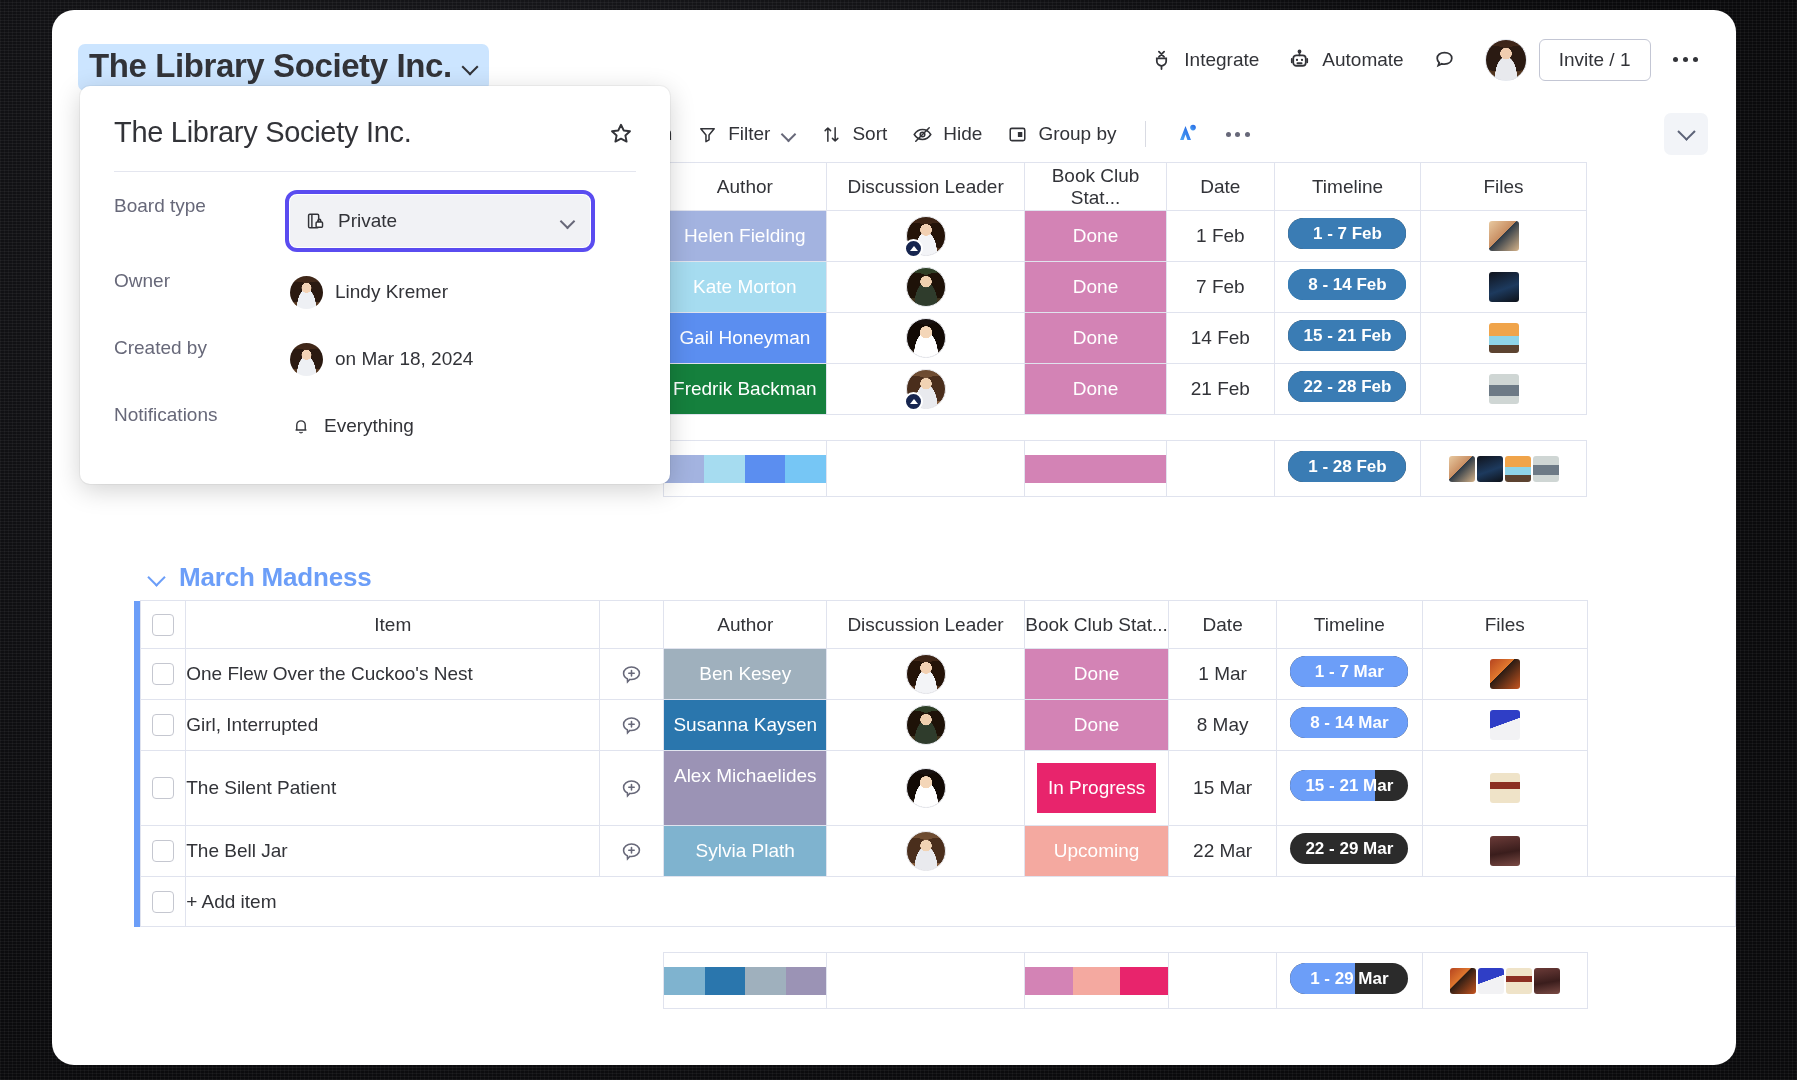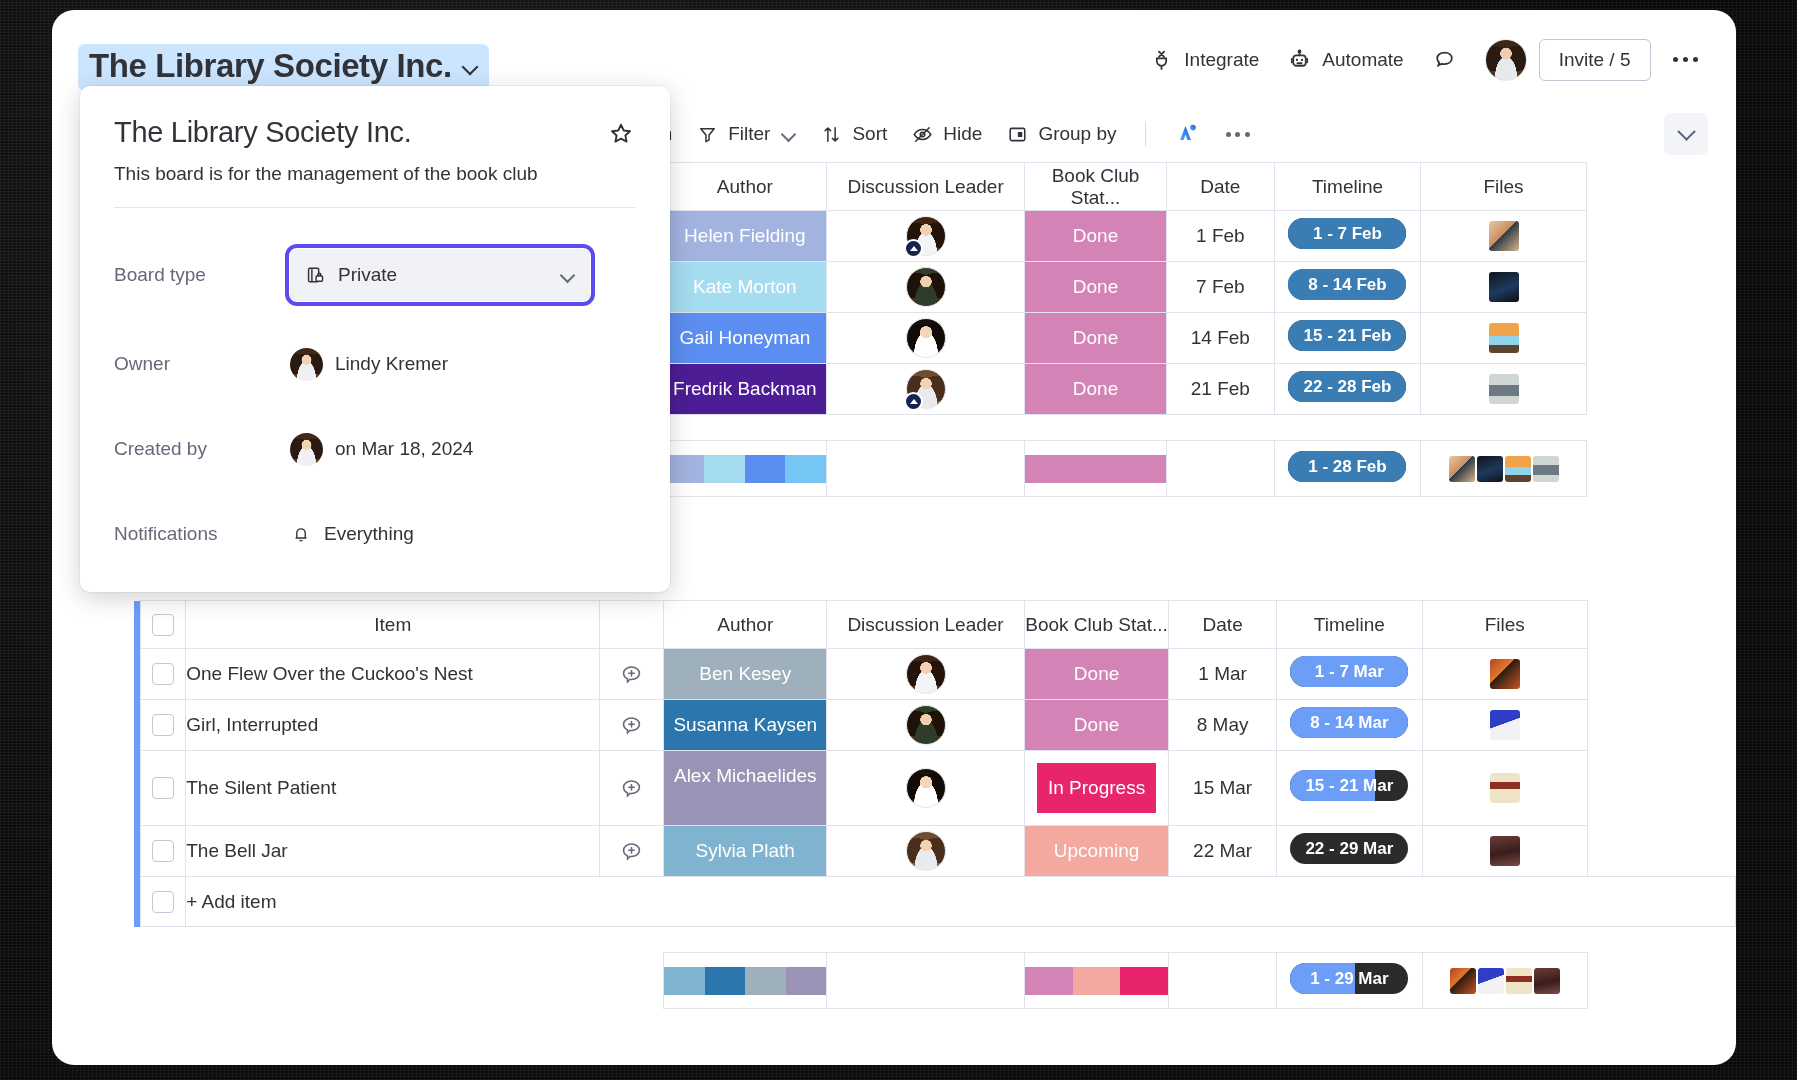--- a/index.html
+++ b/index.html
@@ -288,7 +288,7 @@
 
       <div class="avatar"></div>
 
-      <div class="invite-btn">Invite / 5</div>
+      <div class="invite-btn">Invite / 1</div>
 
       <div class="dots-btn">
         <i></i>

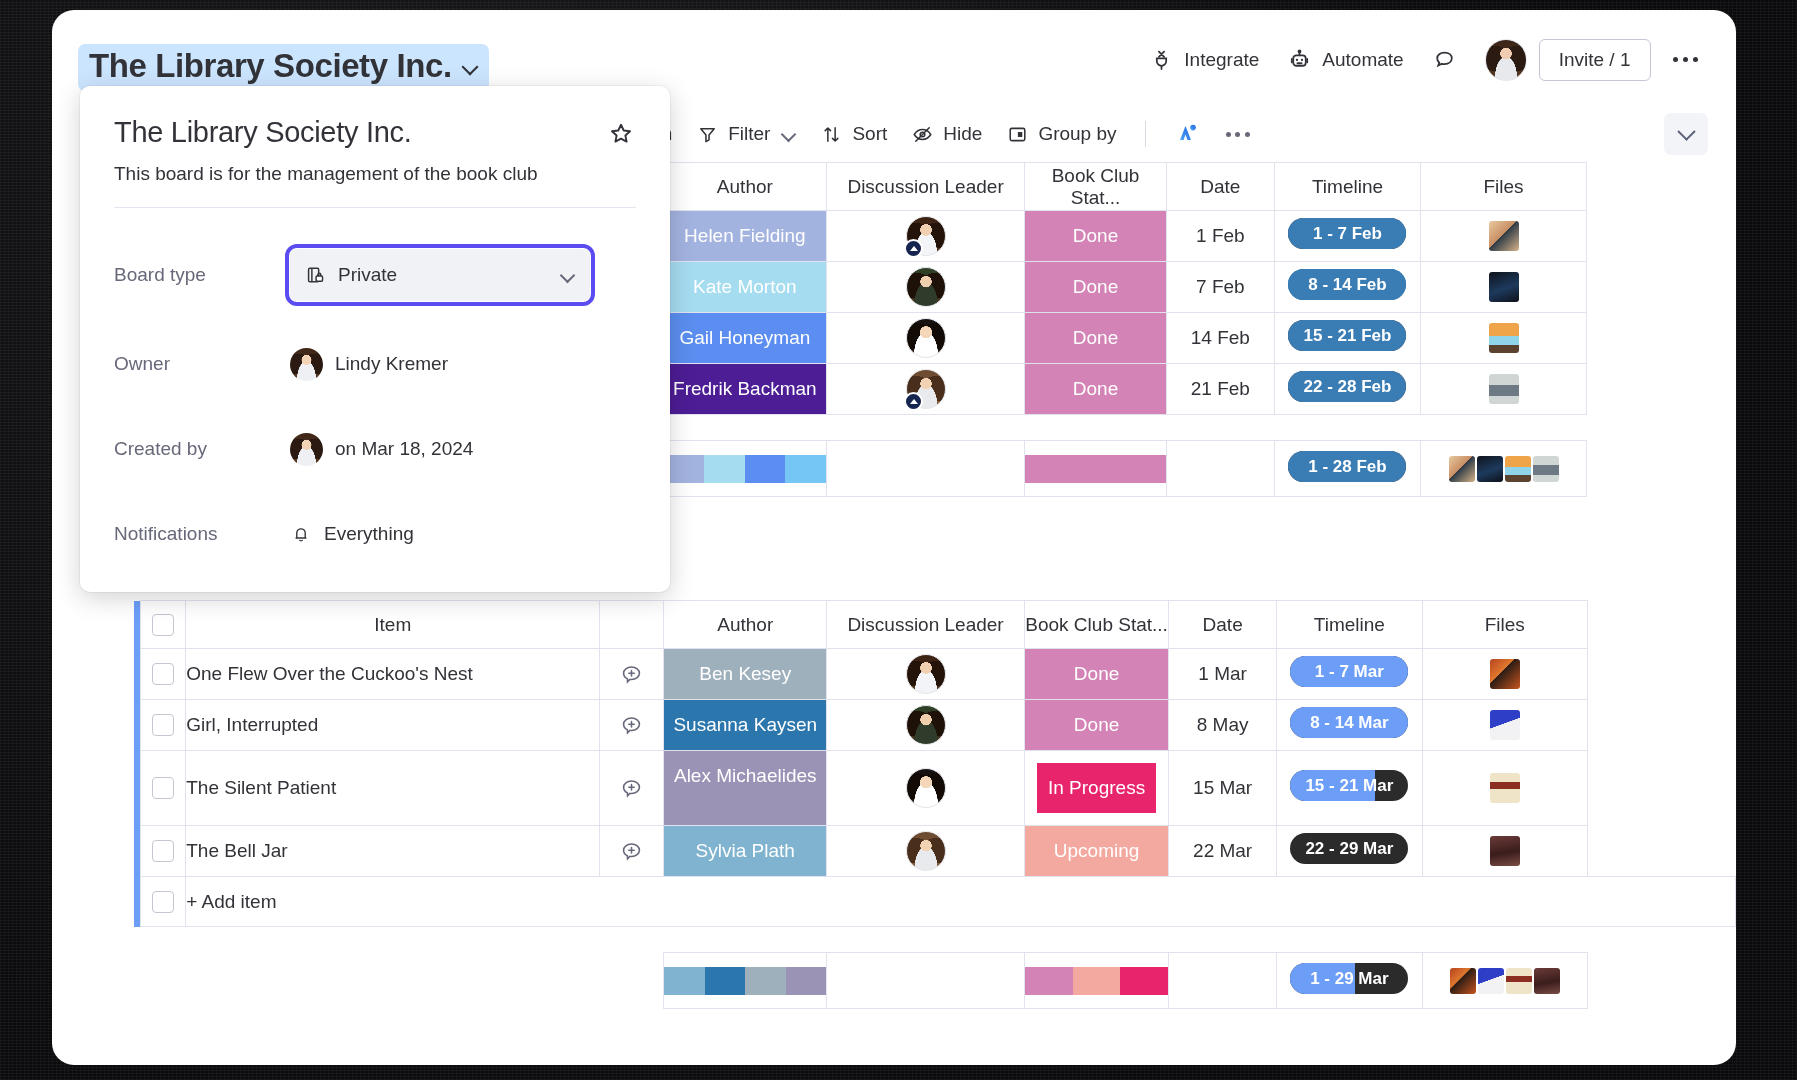--- a/index.html
+++ b/index.html
@@ -776,7 +776,6 @@
         <path d="M12 4.6 l2.2 4.6 l5 .6 l-3.7 3.4 l1 4.9 L12 15.7 l-4.5 2.4 l1 -4.9 L4.8 9.8 l5 -.6z"></path>
       </svg>
     </div>
-    <div class="pop-desc">This board is for the management of the book club</div>
     <div class="pop-div"></div>
 
     <div class="pop-row">

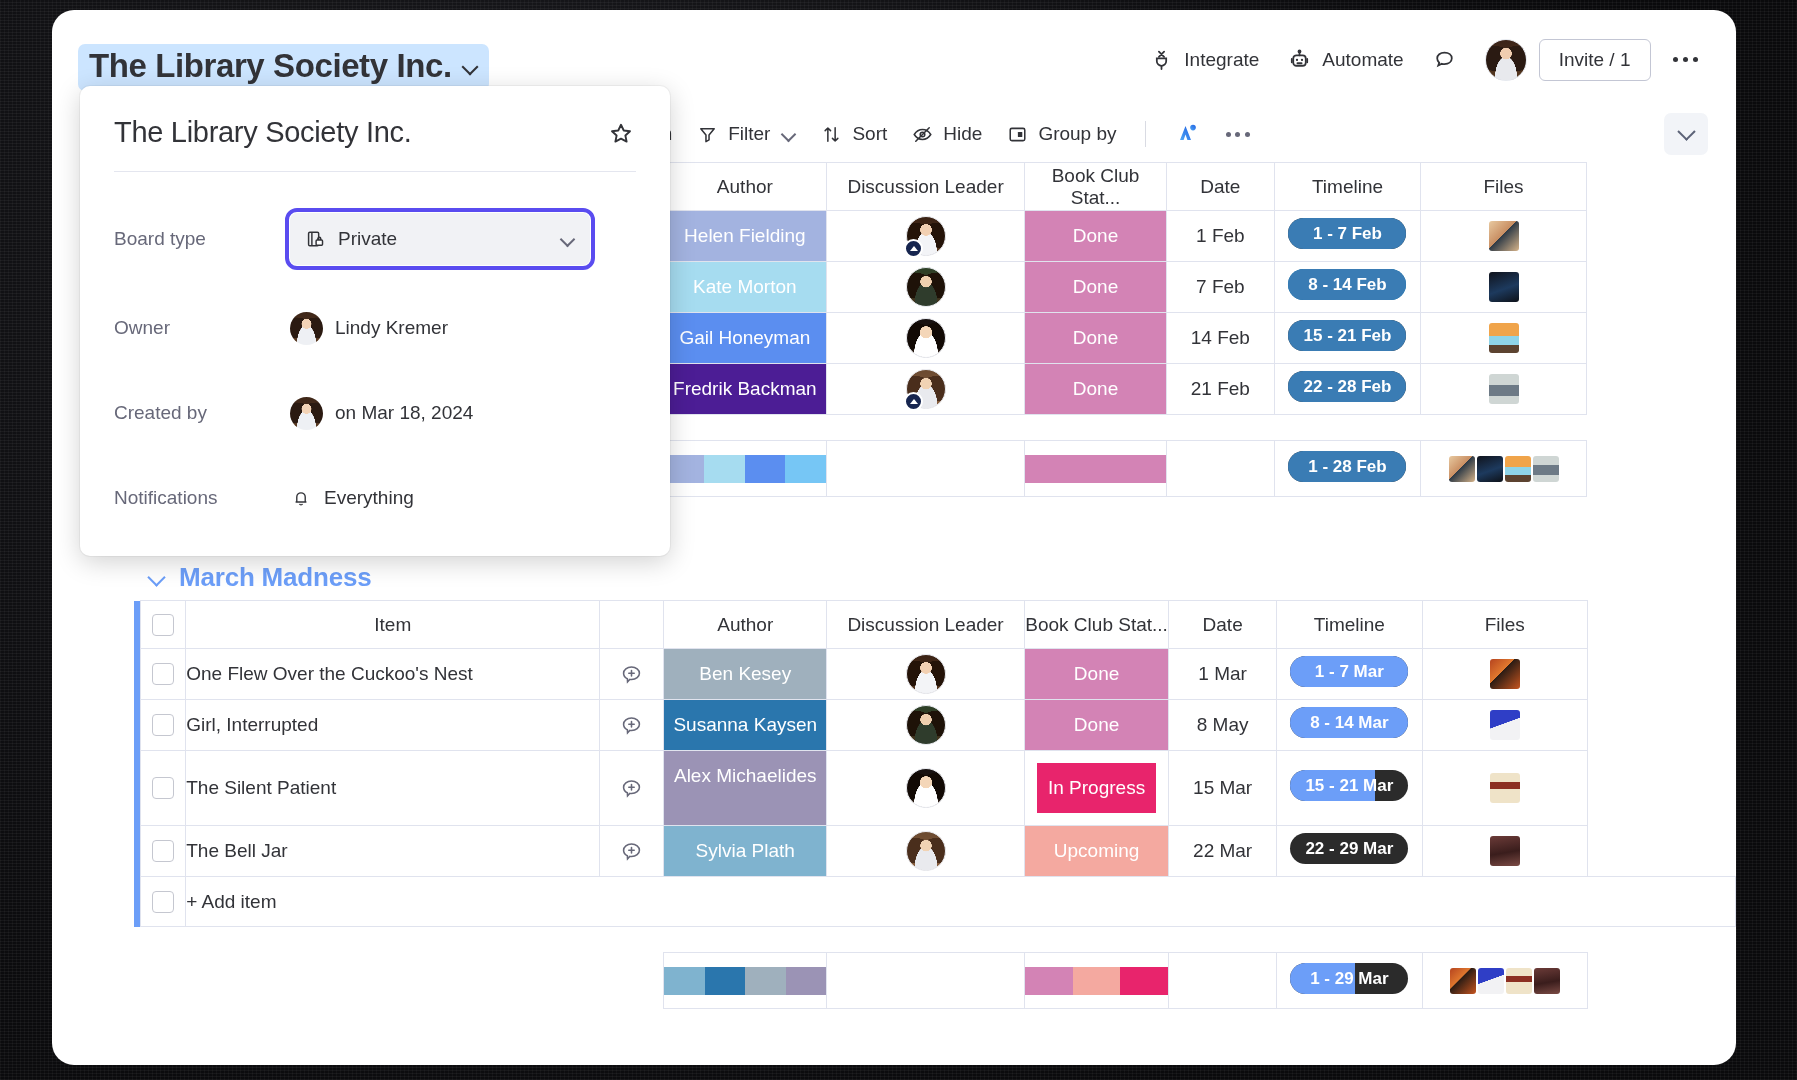--- a/index.html
+++ b/index.html
@@ -221,7 +221,7 @@
   .pop-desc { font-size: 19px; color: #323338; margin-top: 14px; }
   .pop-div { height: 1px; background: #e4e6ef; margin: 22px 0 0 0; }
   .pop-sec { font-size: 21px; font-weight: 700; color: #323338; margin-top: 26px; }
-  .pop-row { display: flex; align-items: center; margin-top: 41px; min-height: 44px; }
+  .pop-row { display: flex; margin-top: 23px; min-height: 44px; }
   .pop-label { width: 176px; font-size: 19px; color: #676879; flex: none; }
   .pop-val { display: flex; align-items: center; gap: 12px; font-size: 19px; color: #323338; }
   .pop-av {

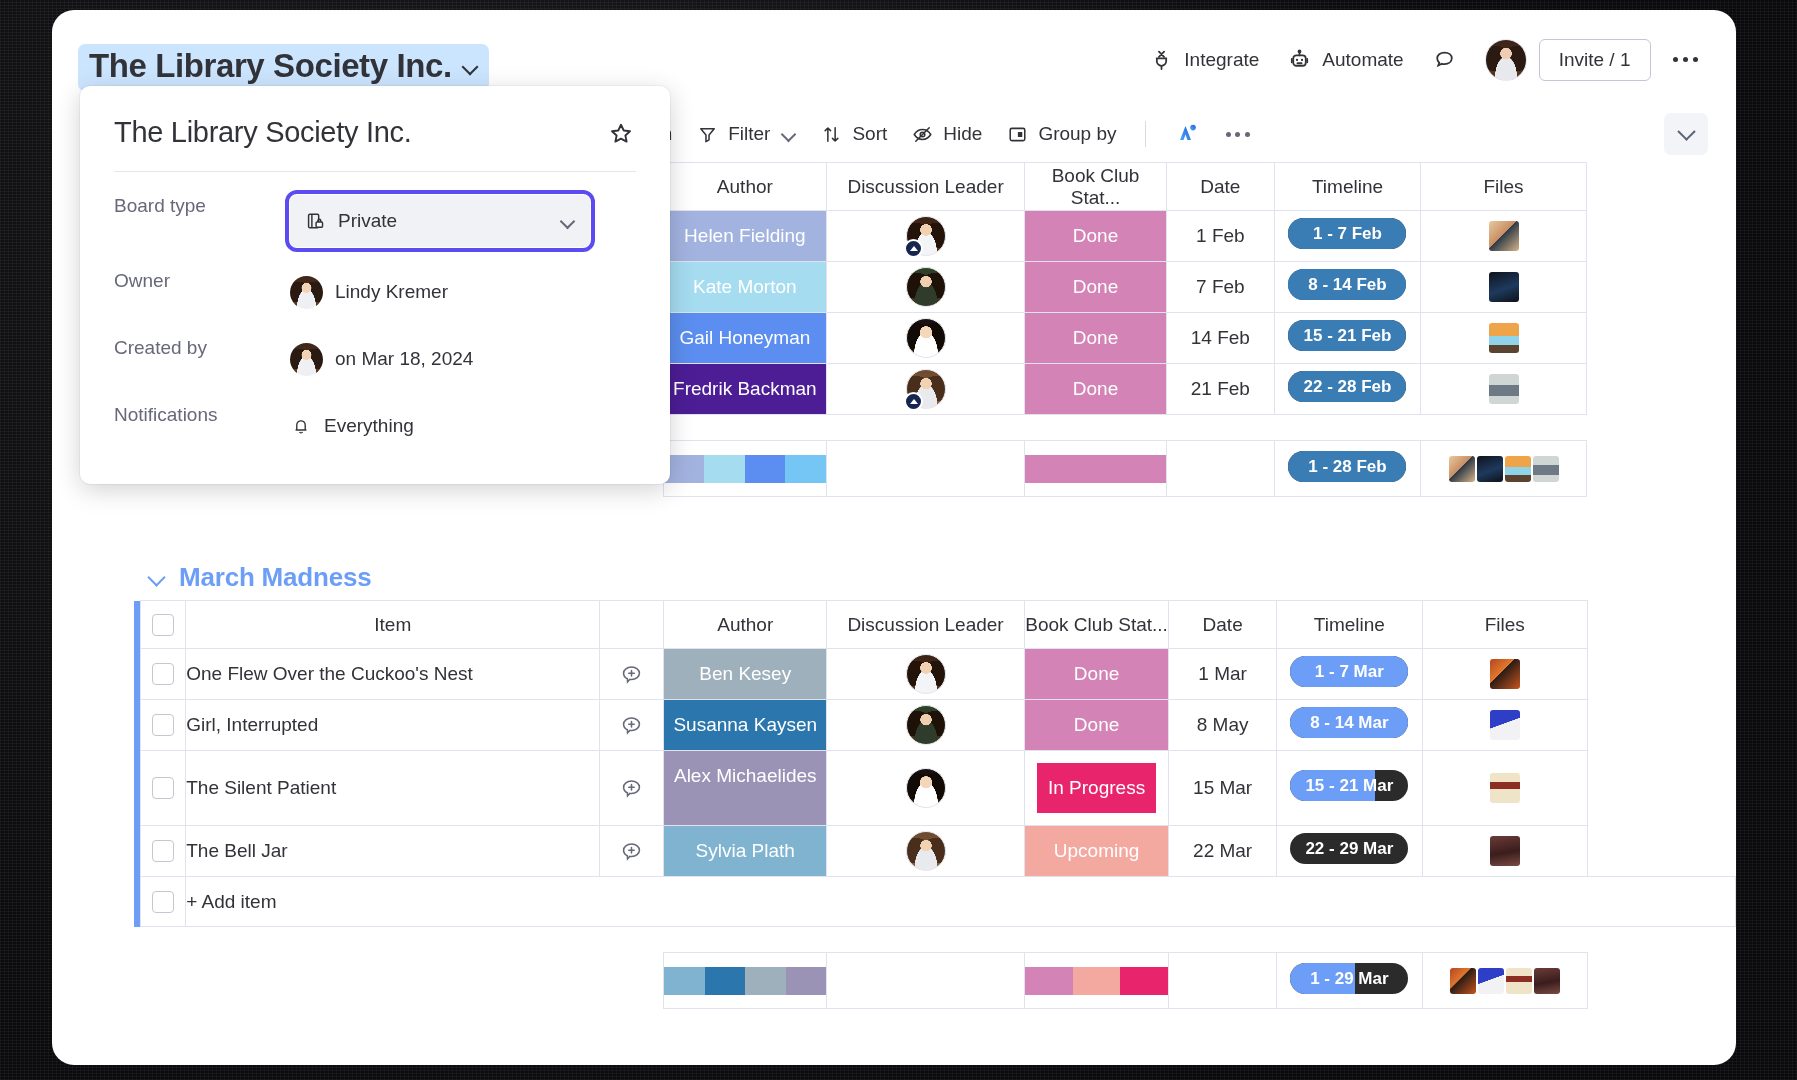--- a/index.html
+++ b/index.html
@@ -504,7 +504,7 @@
     <path d="M12 8.2 v5.2 M9.4 10.8 h5.2"></path>
                 </svg></td>
     <td class="cell" style="padding:0">
-      <span class="authorchip" style="background:#4c1d95">Fredrik Backman</span>
+      <span class="authorchip" style="background:#15803d">Fredrik Backman</span>
     </td>
     <td class="cell">
       <span class="leaderav" style="background:radial-gradient(circle at 50% 36%,#f1d3b4 0 18%,transparent 19%),radial-gradient(ellipse at 50% 96%,#e9eaee 0 42%,transparent 43%),radial-gradient(ellipse at 17% 48%,#4a2e1c 0 44%,transparent 45%),radial-gradient(ellipse at 83% 48%,#4a2e1c 0 44%,transparent 45%),linear-gradient(#6b4a30,#8b6140)">

